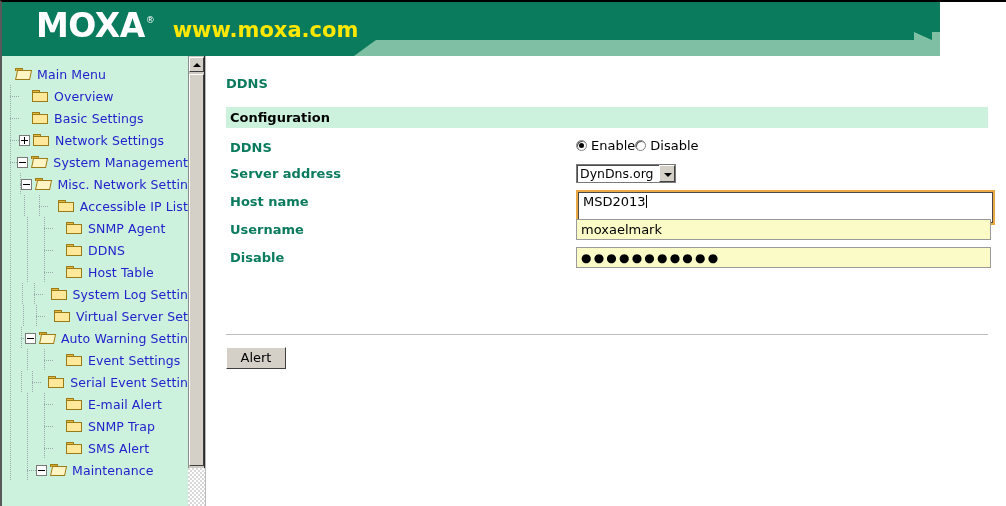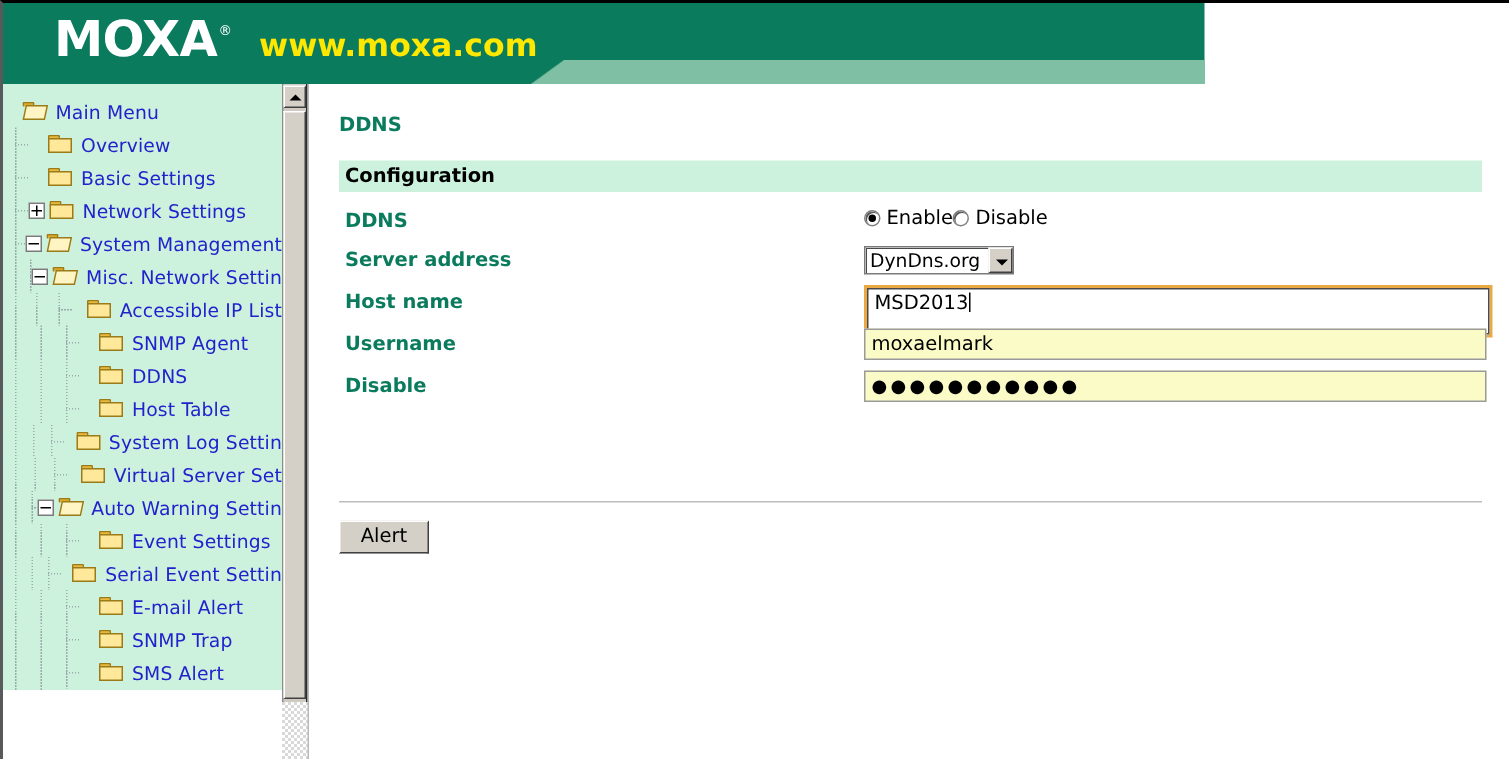--- a/index.html
+++ b/index.html
@@ -31,7 +31,7 @@
   #banner {
     position: absolute;
     left: 0; top: 0;
-    width: 801px;
+    width: 938px;
     height: 54px;
     background: #0b7b5e;
     overflow: hidden;

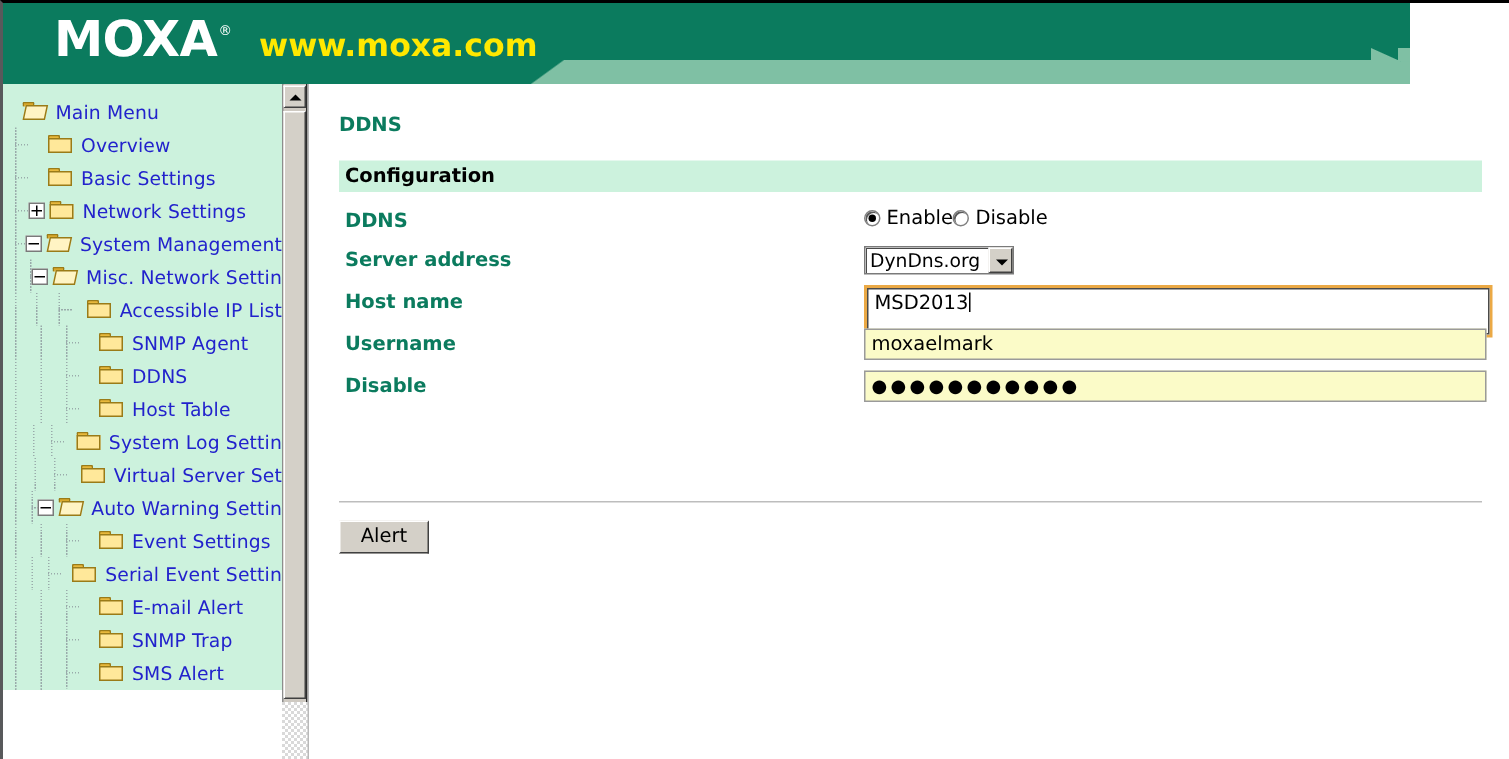--- a/index.html
+++ b/index.html
@@ -104,7 +104,7 @@
     position: absolute;
     left: 0; top: 54px;
     width: 186px;
-    height: 404px;
+    height: 450px;
     background: #ccf2dd;
     overflow: hidden;
   }

